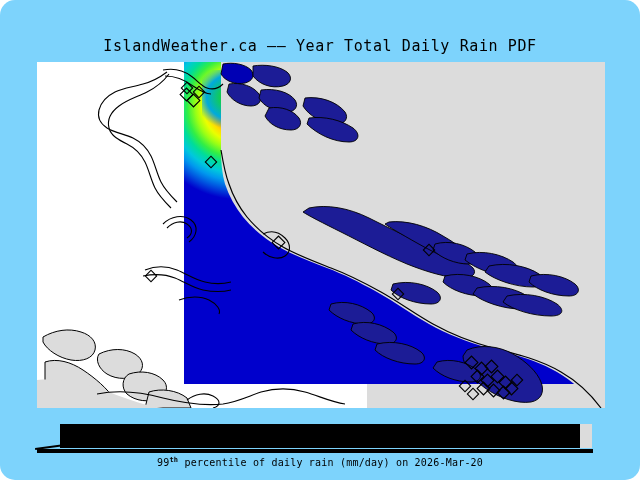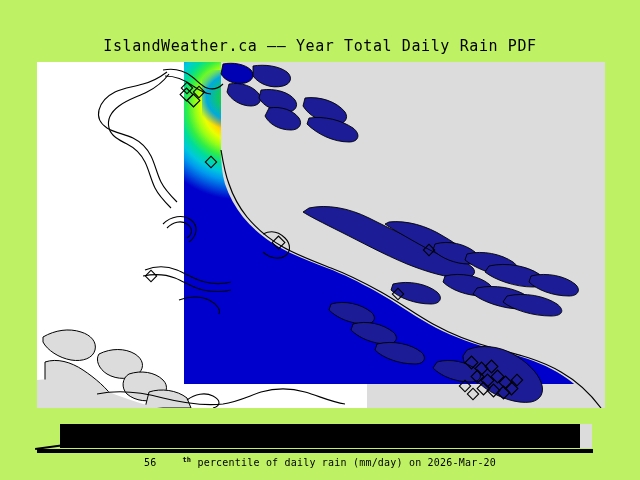--- a/index.html
+++ b/index.html
@@ -12,9 +12,10 @@
     position: relative;
     width: 640px;
     height: 480px;
-    background: #bef264;
+    background: #7dd3fc;
     overflow: hidden;
     font-family: "DejaVu Sans Mono", "Liberation Mono", monospace;
+    border-radius: 15px;
   }
 
   

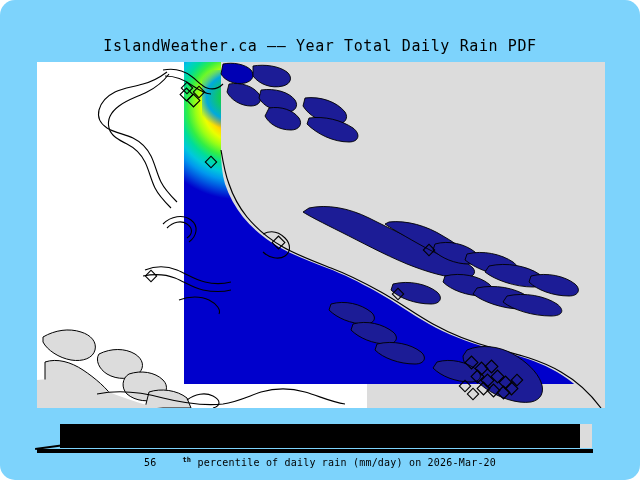--- a/index.html
+++ b/index.html
@@ -363,7 +363,7 @@
     <div id="colorbar-ticklead"></div>
   </div>
 
-  <div id="caption"><span>56</span><sup>th</sup><span> percentile of daily rain (mm/day) on 2026-Mar-20</span></div>
+  <div id="caption"><span>99</span><sup>th</sup><span> percentile of daily rain (mm/day) on 2026-Mar-20</span></div>
 
 </div>
 

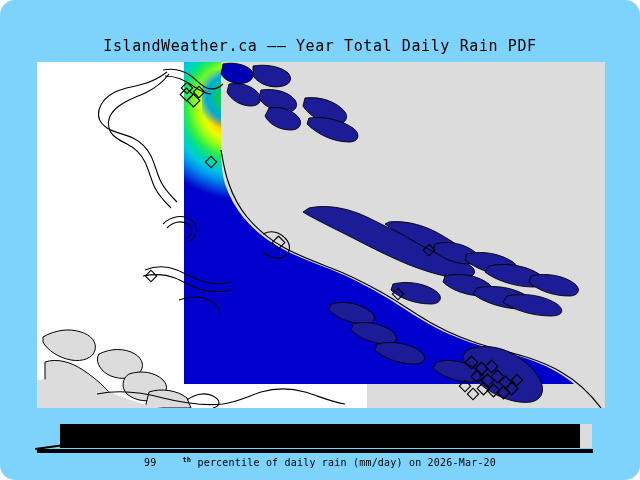--- a/index.html
+++ b/index.html
@@ -179,7 +179,6 @@
     font-size: 7px;
     vertical-align: super;
     font-weight: bold;
-    padding-left: 26px;
   }
 </style>
 </head>

